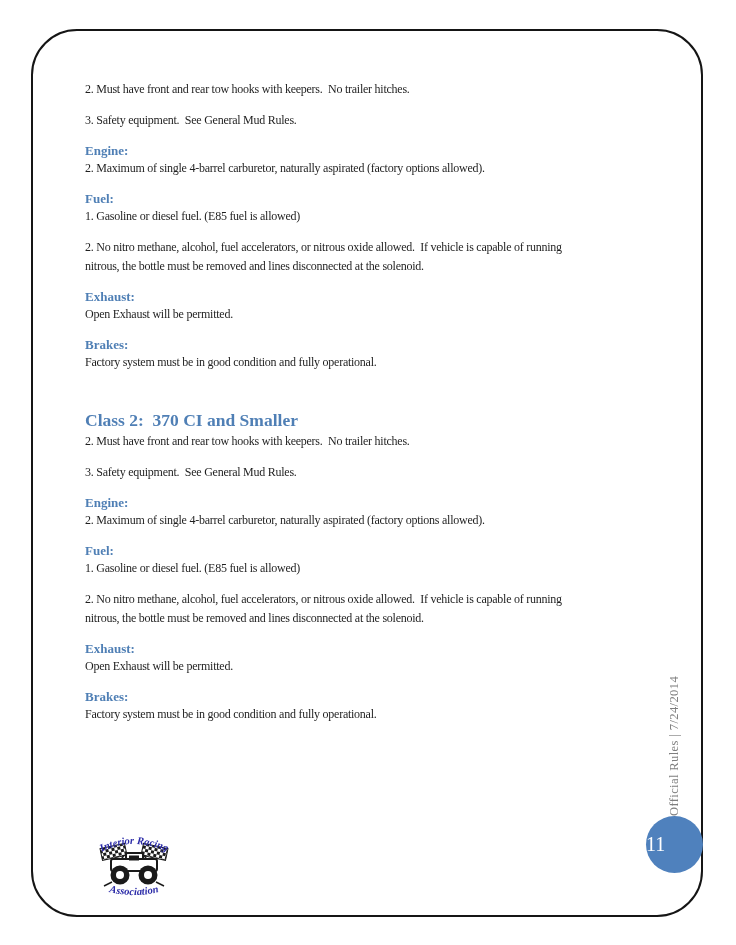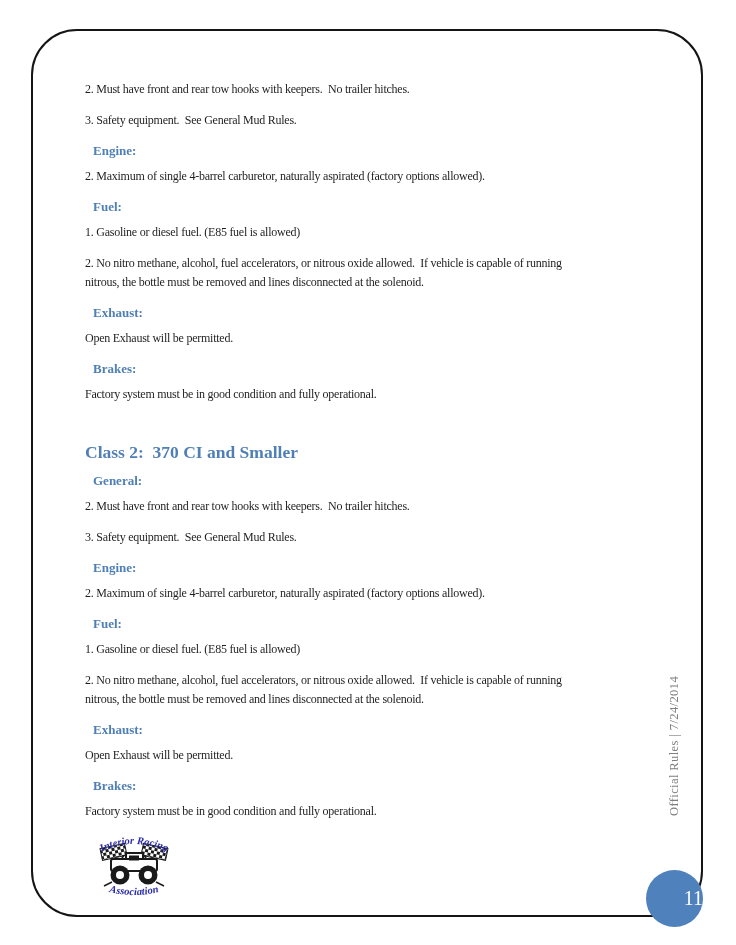--- a/index.html
+++ b/index.html
@@ -28,7 +28,7 @@
   }
   .subheading{
     font-family:"Liberation Serif",serif;font-weight:bold;font-size:13px;
-    line-height:17px;color:var(--heading-blue);margin:8px;white-space:pre-wrap;
+    line-height:17px;color:var(--heading-blue);margin:0;white-space:pre-wrap;
   }
   .heading{
     font-family:"Liberation Serif",serif;font-weight:bold;font-size:17.5px;

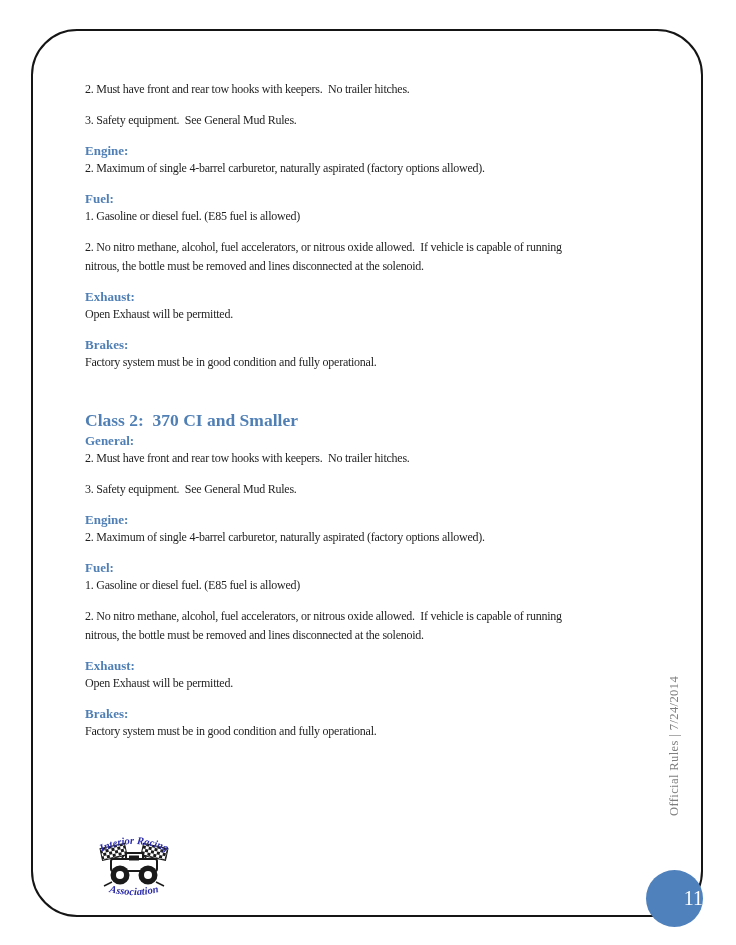--- a/index.html
+++ b/index.html
@@ -67,7 +67,6 @@
     <div class="subheading">Brakes:</div>
     <div class="para">Factory system must be in good condition and fully operational.</div>
     <div class="heading">Class 2:  370 CI and Smaller</div>
-    <div class="subheading">General:</div>
     <div class="para">2. Must have front and rear tow hooks with keepers.  No trailer hitches.</div>
     <div class="para">3. Safety equipment.  See General Mud Rules.</div>
     <div class="subheading">Engine:</div>

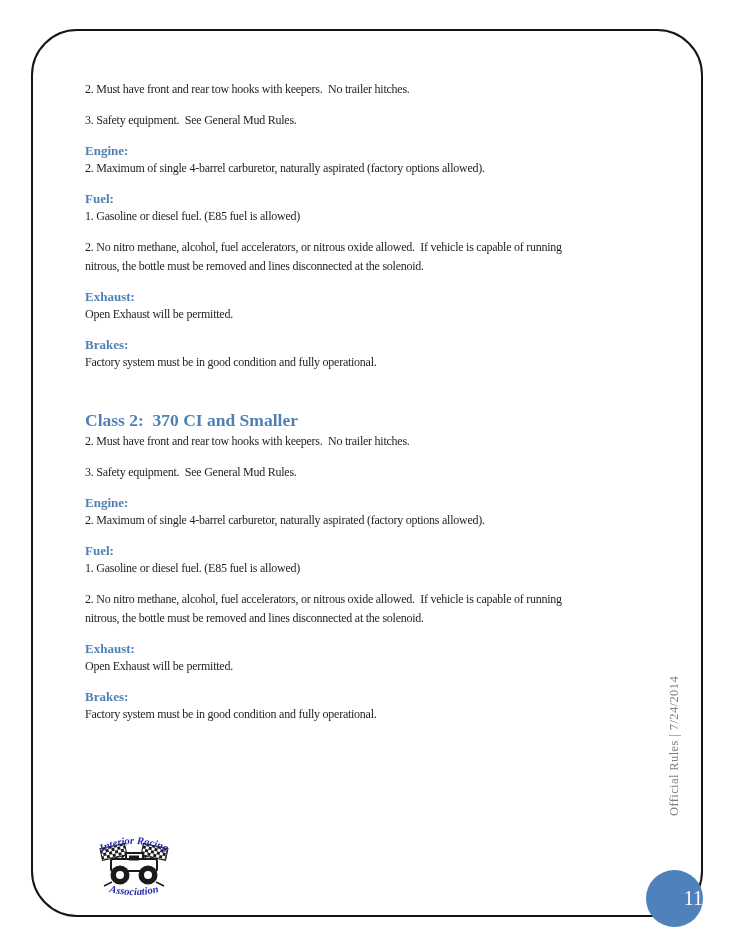--- a/index.html
+++ b/index.html
@@ -41,8 +41,8 @@
     color:var(--sidebar-gray);white-space:nowrap;
   }
   .page-badge{
-    position:absolute;left:646px;top:870px;width:57px;height:57px;border-radius:50%;
-    background:var(--badge-blue);color:#ffffff;display:flex;align-items:center;justify-content:flex-end;
+    position:absolute;left:646px;top:816px;width:57px;height:57px;border-radius:50%;
+    background:var(--badge-blue);color:#ffffff;display:flex;align-items:center;justify-content:flex-start;
     font-family:"Liberation Serif",serif;font-size:20px;z-index:2;
   }
   .logo{position:absolute;left:82px;top:824px;z-index:2;}

